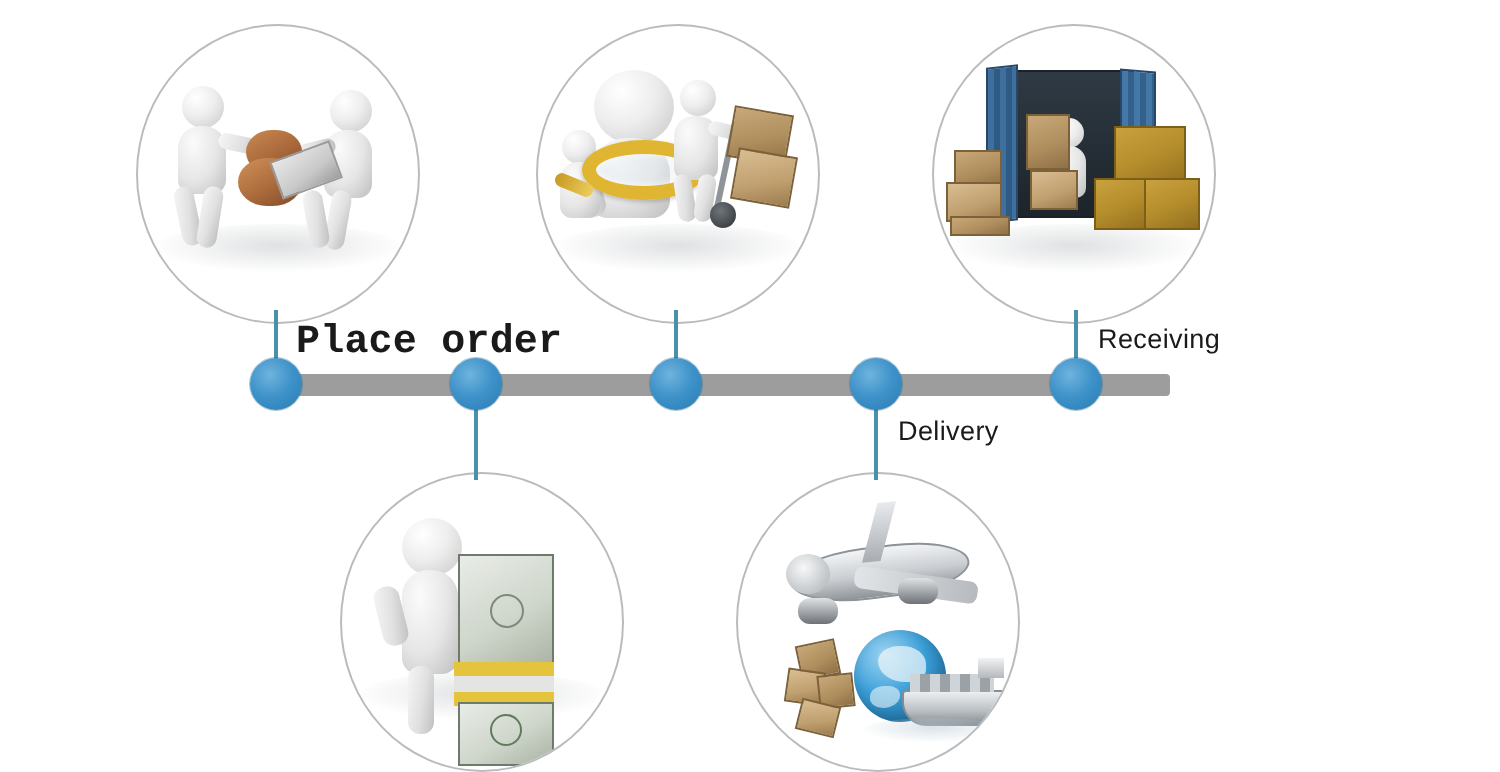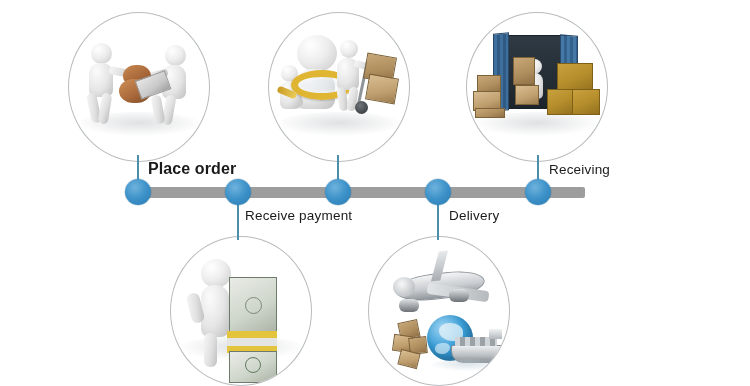--- a/index.html
+++ b/index.html
@@ -48,9 +48,9 @@
     letter-spacing: .2px;
   }
   .tl-label.serif {
-    font-family: Liberation Sans, sans-serif;
+    font-family: Liberation Mono, monospace;
     font-weight: bold;
-    font-size: 16px;
+    font-size: 20px;
     letter-spacing: .1px;
   }
 

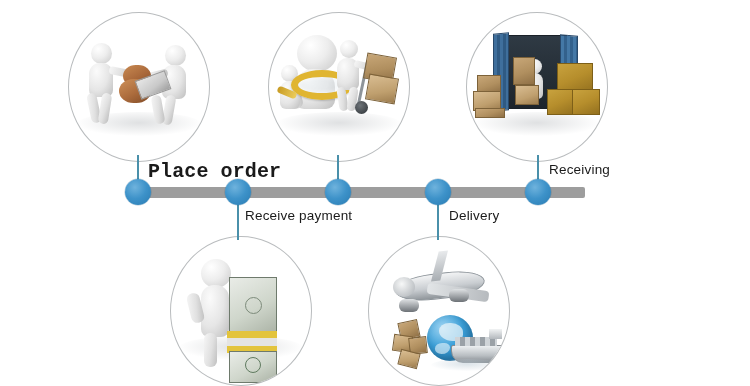--- a/index.html
+++ b/index.html
@@ -300,7 +300,6 @@
 
   <div class="tl-label serif" style="left:148px; top:160px;">Place order</div>
 
-  <div class="tl-label" style="left:245px; top:208px;">Receive payment</div>
 
 
   <div class="tl-label" style="left:449px; top:208px;text-align:right;">Delivery</div>

